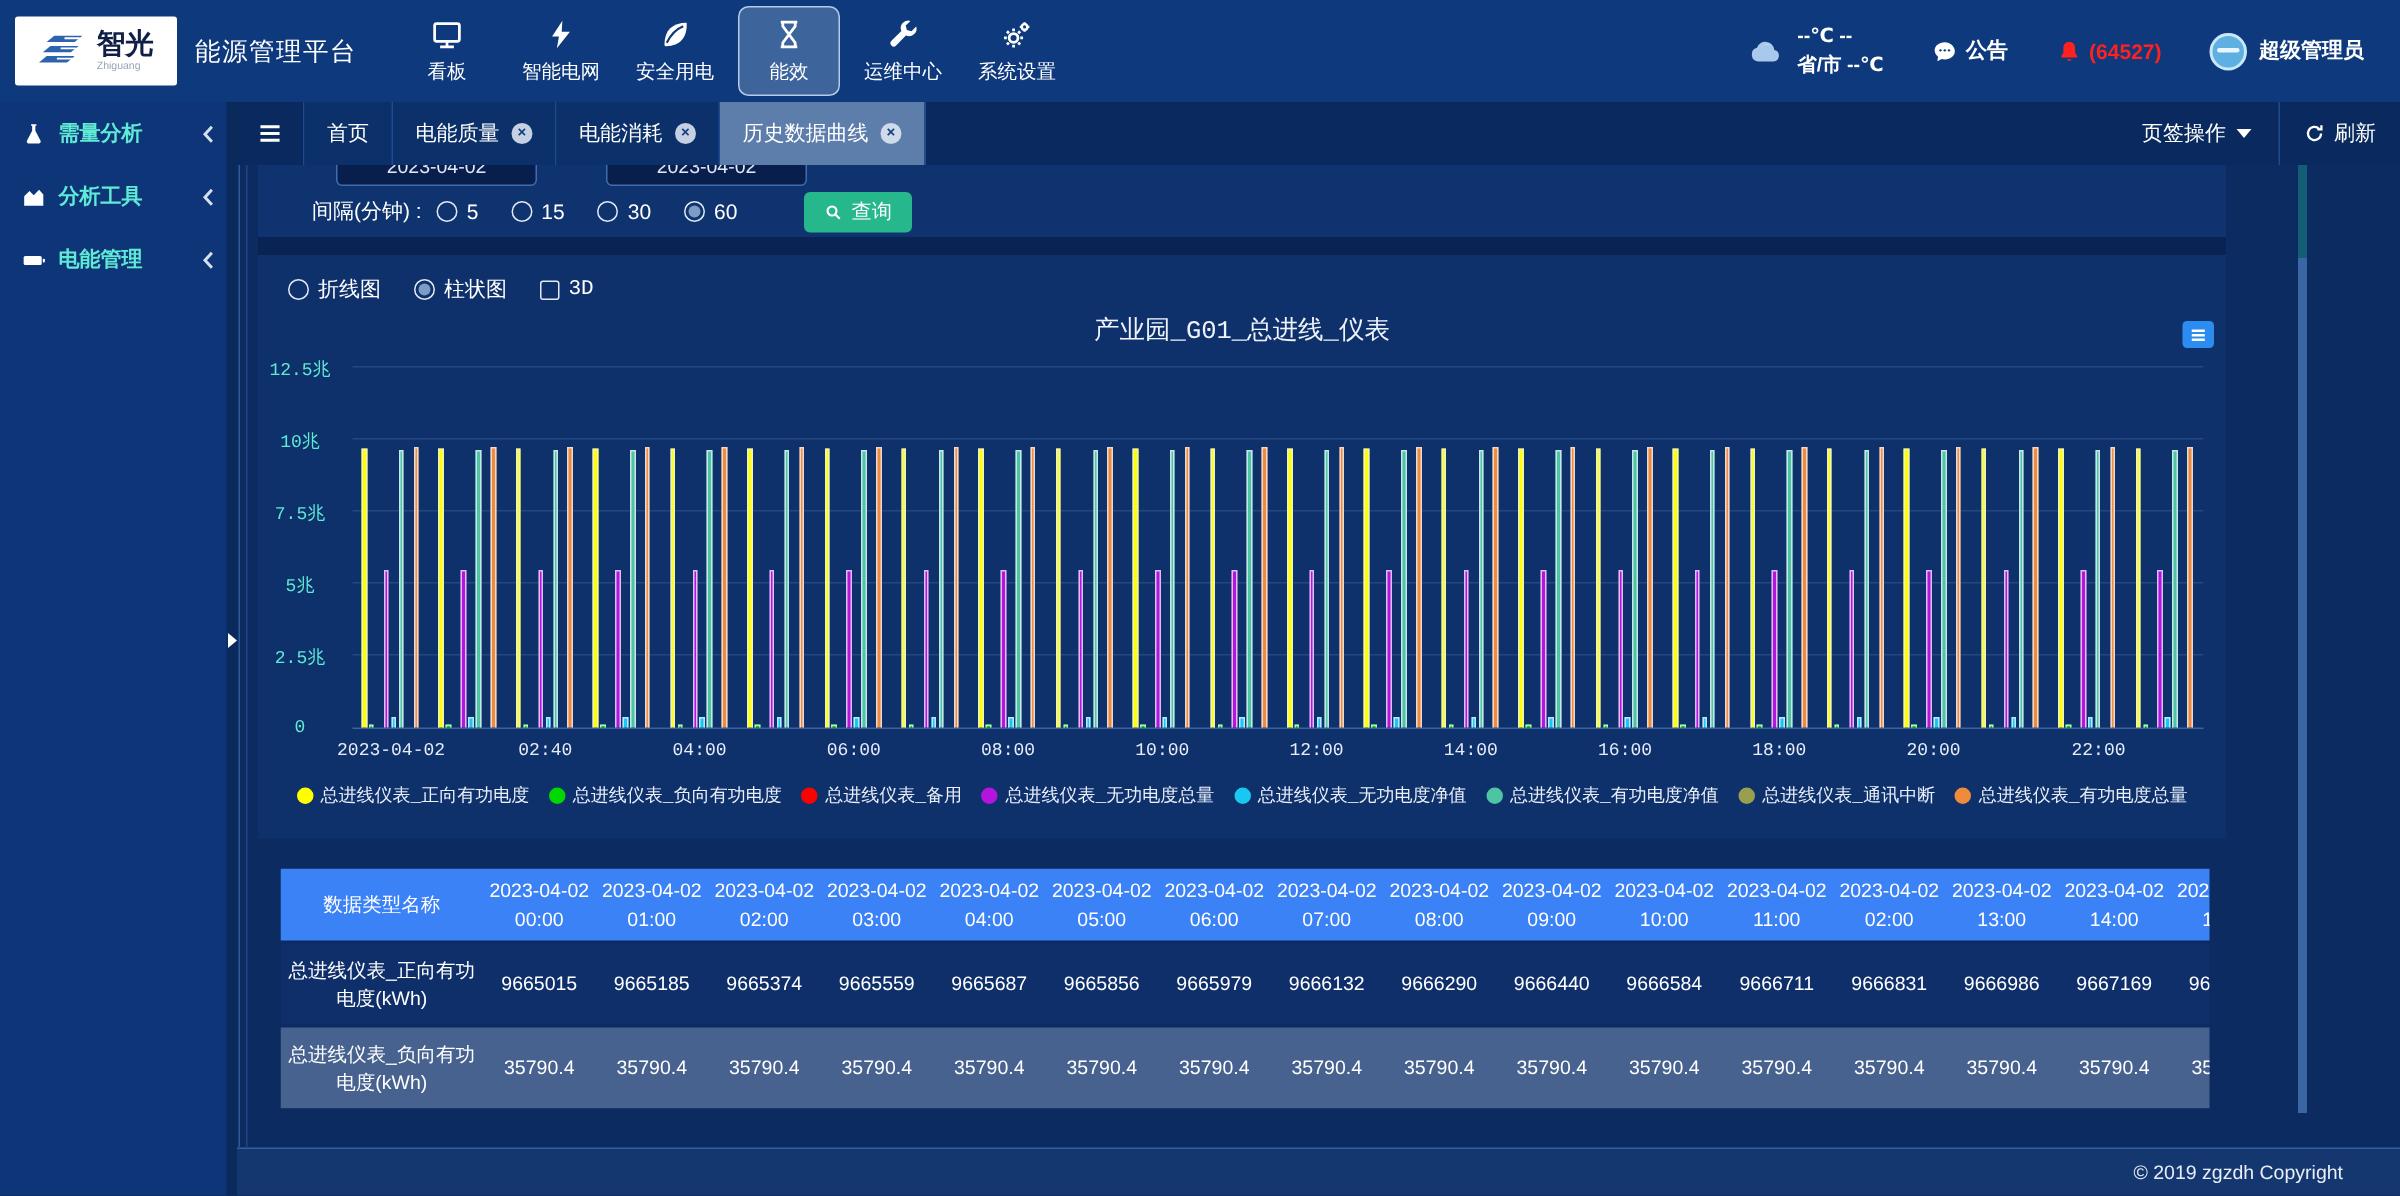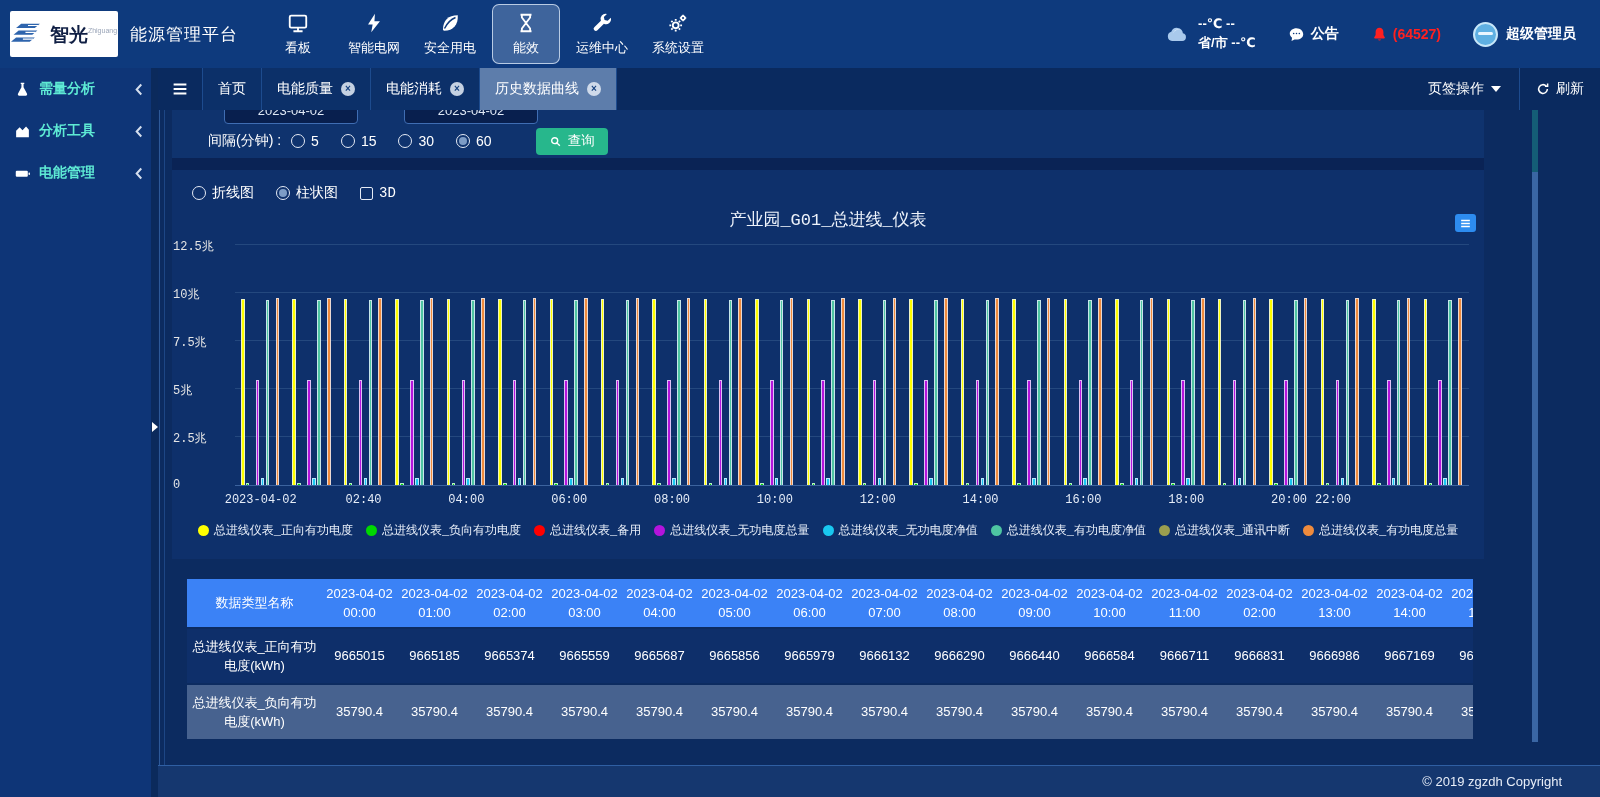--- a/index.html
+++ b/index.html
@@ -12,7 +12,7 @@
   .navbar{position:absolute;top:0;left:0;width:1600px;height:68px;background:#0e3a7d;display:flex;align-items:center;}
   .logo-box{width:108px;height:46px;background:#ffffff;border-radius:2px;margin-left:10px;display:flex;align-items:center;justify-content:center;gap:5px;flex:0 0 auto;}
   .logo-mark svg{width:34px;height:28px;}
-  .logo-text{display:flex;flex-direction:row;line-height:1;}
+  .logo-text{display:flex;flex-direction:column;line-height:1;}
   .logo-cn{font-size:19px;font-weight:bold;color:#101f44;}
   .logo-en{font-size:7px;color:#9aa5b8;margin-top:2px;}
   .platform-title{color:#fff;font-size:17px;margin-left:12px;letter-spacing:1px;white-space:nowrap;}

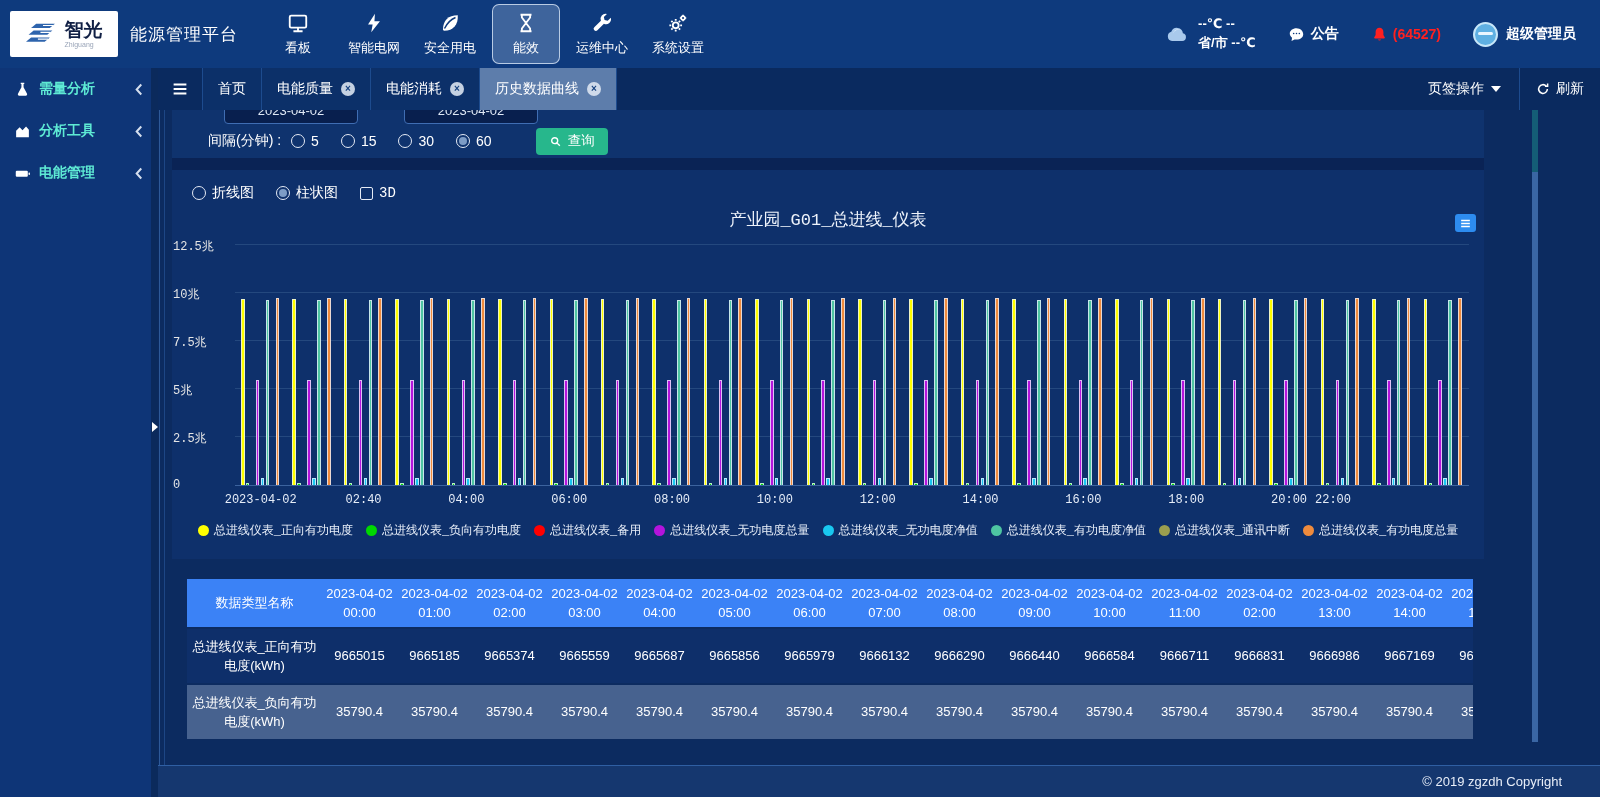--- a/index.html
+++ b/index.html
@@ -80,7 +80,7 @@
   .toolbox svg{width:13px;height:13px;}
   .plot{position:absolute;left:63px;top:75px;width:1234px;height:240px;border-bottom:1px solid #3c639e;}
   .gridline{position:absolute;left:0;width:100%;height:1px;background:#24487e;}
-  .ylab{position:absolute;width:54px;text-align:left;left:-62px;font-size:12px;color:#e5e5e5;white-space:nowrap;}
+  .ylab{position:absolute;width:54px;text-align:center;left:-62px;font-size:12px;color:#5eead4;white-space:nowrap;}
   .xlab{position:absolute;top:248px;transform:translateX(-50%);font-size:12px;color:#e6edf8;white-space:nowrap;}
   .bar{position:absolute;bottom:0;width:3.5px;border:1px solid rgba(233,240,252,.78);border-bottom:none;box-sizing:border-box;}
   .legend{position:absolute;left:0;right:0;top:352px;display:flex;justify-content:center;gap:13px;}

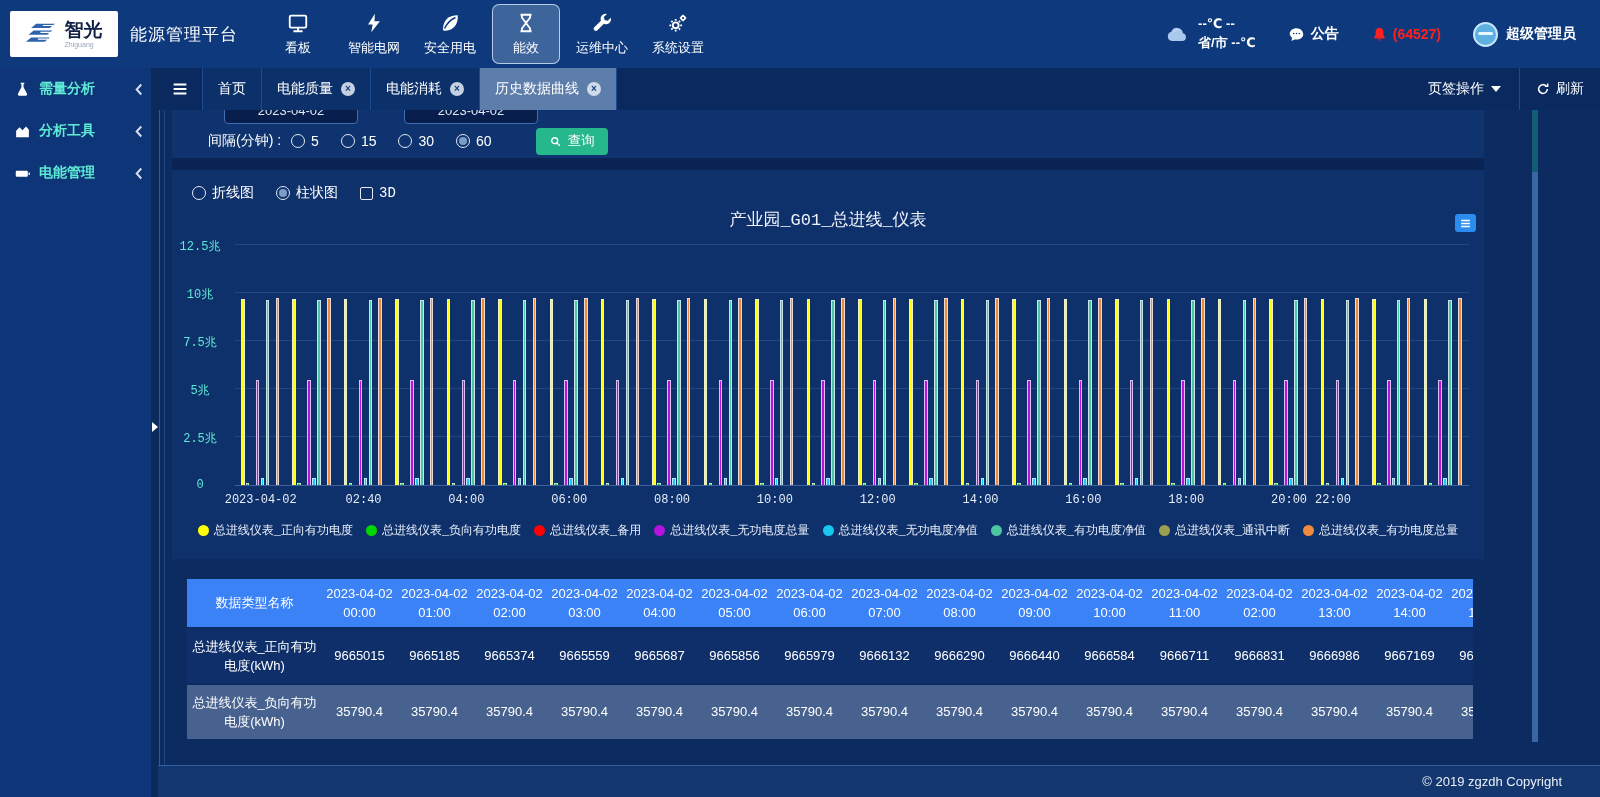--- a/index.html
+++ b/index.html
@@ -390,7 +390,7 @@
           <div class="xlab" style="left: 848.375px;">16:00</div>
           <div class="xlab" style="left: 951.208px;">18:00</div>
           <div class="xlab" style="left: 1054.04px;">20:00</div>
-          <div class="xlab" style="left: 1098px;">22:00</div>
+          <div class="xlab" style="left: 1164px;">22:00</div>
           <div class="bar" style="left: 6px; height: 186px; background: rgb(255, 255, 0);"></div>
           <div class="bar" style="left: 10.95px; height: 2px; background: rgb(0, 216, 0);"></div>
           <div class="bar" style="left: 20.85px; height: 105px; background: rgb(180, 20, 220);"></div>

